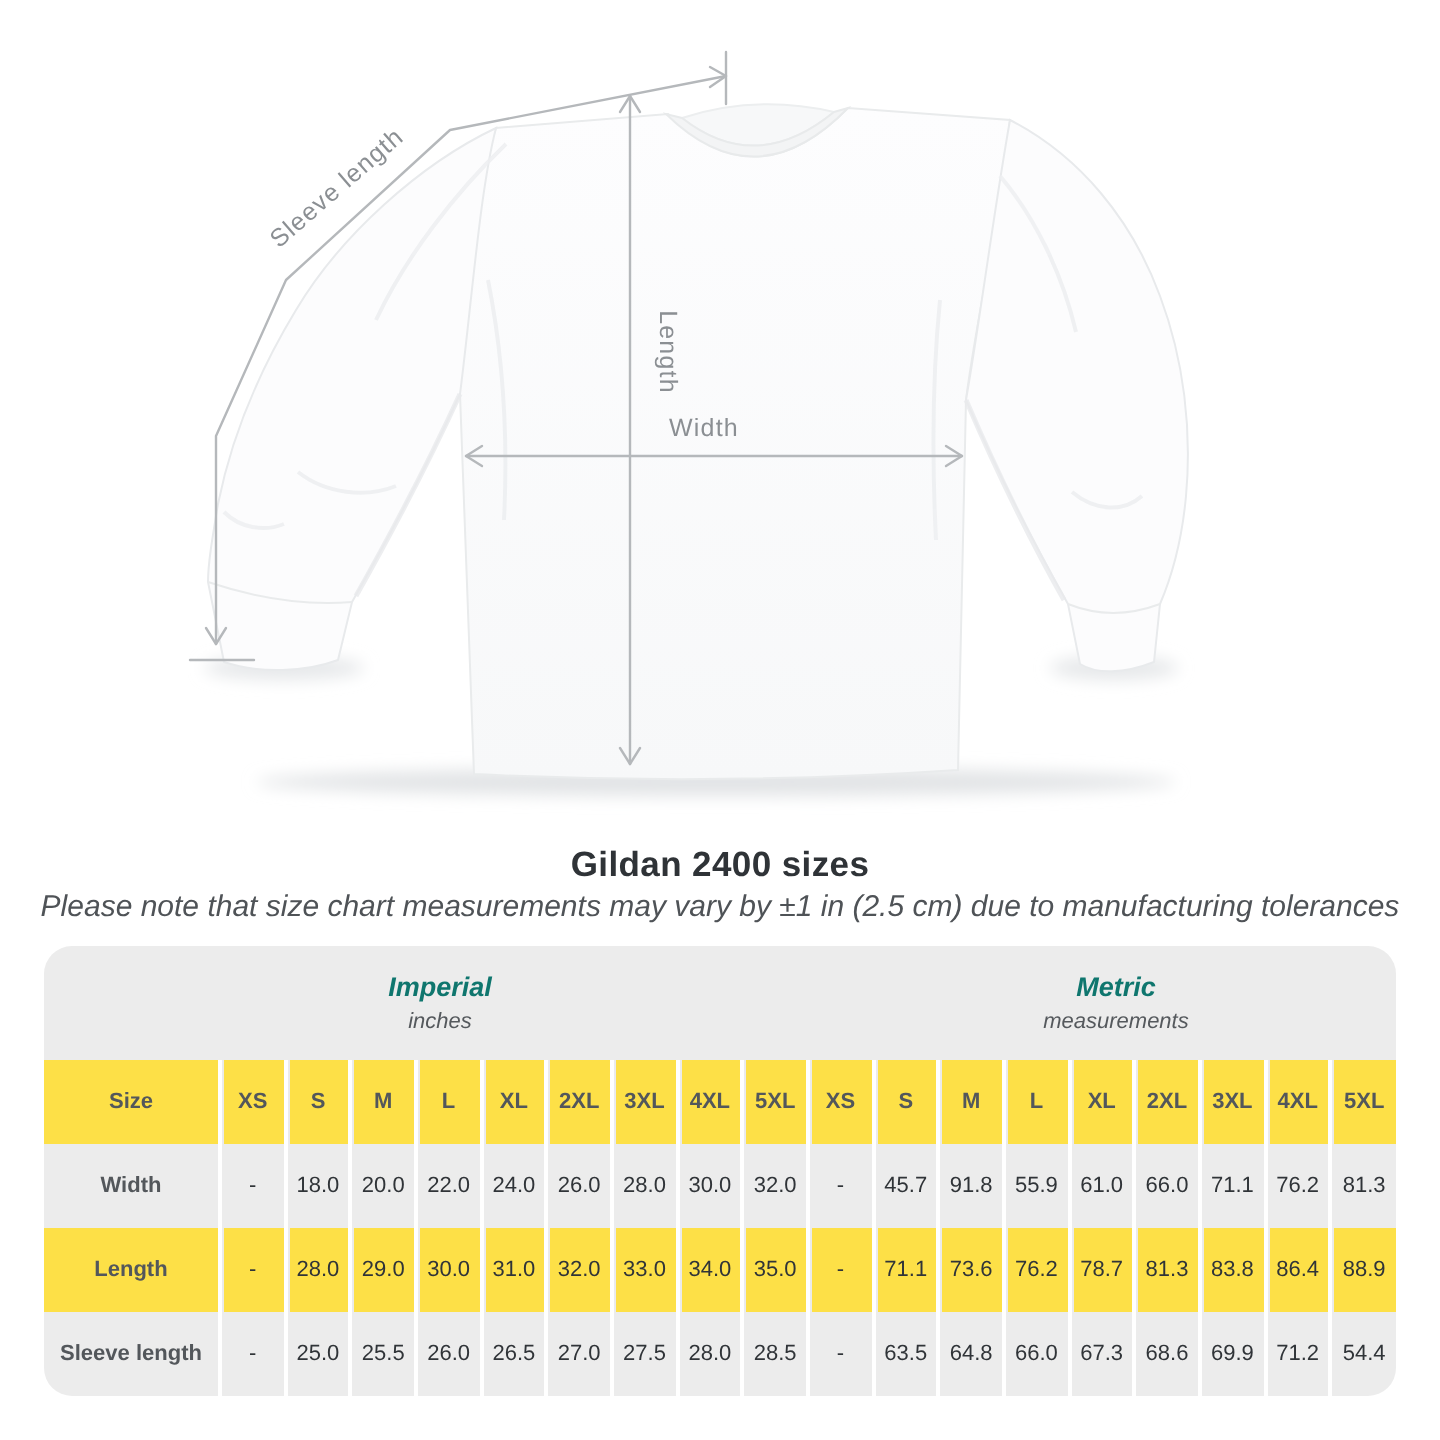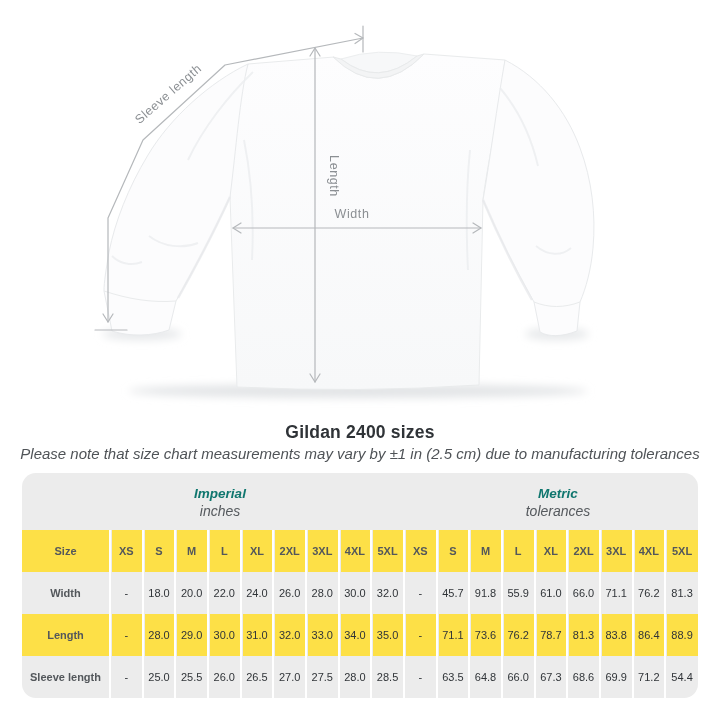--- a/index.html
+++ b/index.html
@@ -34,7 +34,7 @@
   .unit-group.imperial{width:396px;}
   .unit-group.metric{flex:1;}
   .unit-label{font-size:13.5px;font-weight:700;font-style:italic;color:#0f766e;line-height:16px;}
-  .unit-sub{font-size:14px;font-style:italic;color:#55595d;line-height:14px;margin-top:2px;}
+  .unit-sub{font-size:11px;font-style:italic;color:#55595d;line-height:14px;margin-top:2px;}
 
   table.size-table{border-collapse:collapse;table-layout:fixed;width:676px;}
   col.label-col{width:88px;}

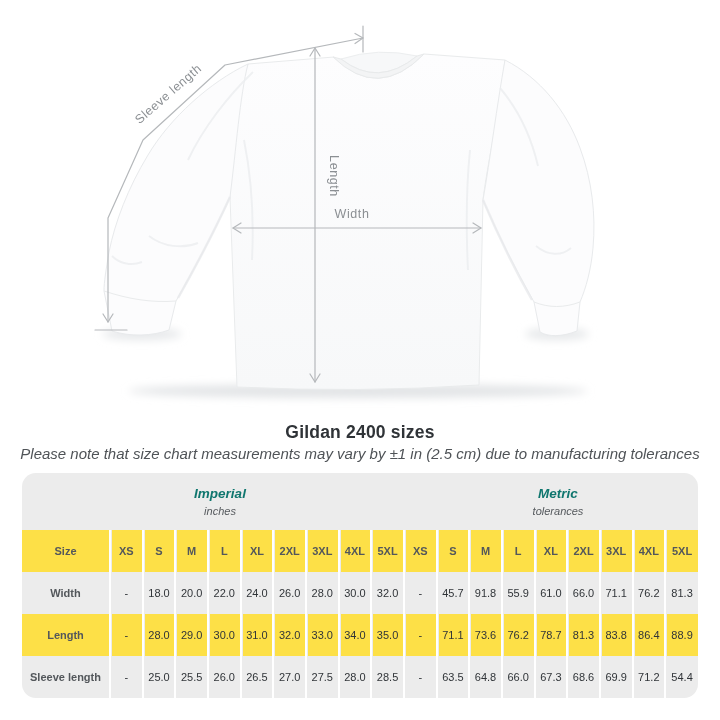--- a/index.html
+++ b/index.html
@@ -154,7 +154,7 @@
       </div>
       <div class="unit-group metric">
         <div class="unit-label">Metric</div>
-        <div class="unit-sub">tolerances</div>
+        <div class="unit-sub">measurements</div>
       </div>
     </div>
 

